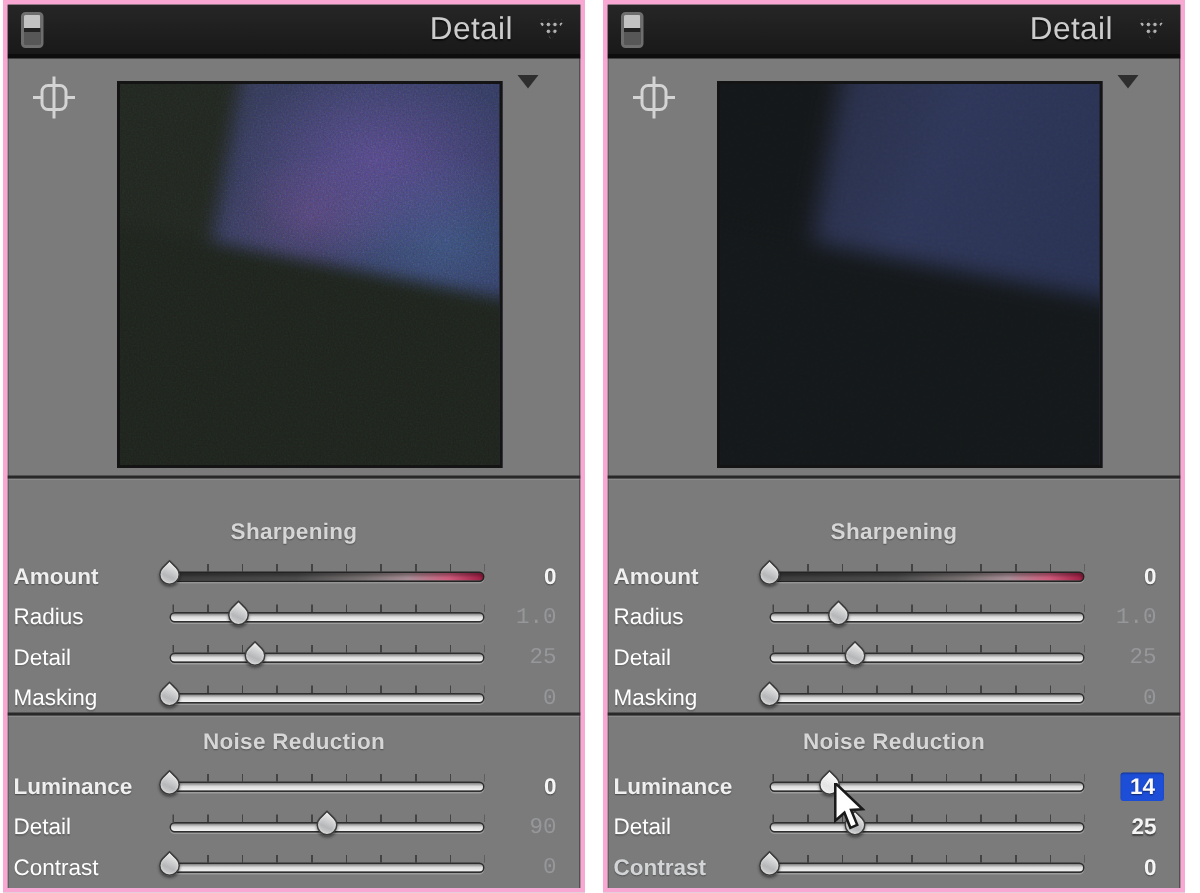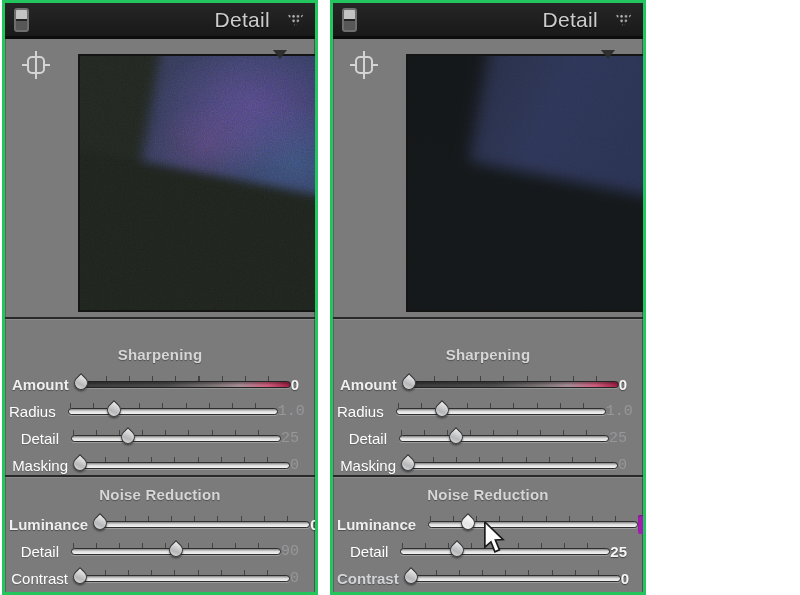--- a/index.html
+++ b/index.html
@@ -10,8 +10,8 @@
     display:flex; gap:12px; padding-left:2px;
   }
   .panel {
-    width:316px; height:595px; background:#7b7b7b; overflow:hidden;
-    border:3px solid #22c55e; position:relative;
+    width:388px; height:595px; background:#7b7b7b; overflow:hidden;
+    border:3px solid #f9a8d4; position:relative;
     box-shadow: inset -1px 0 0 rgba(0,0,0,.35), inset 1px 0 0 rgba(0,0,0,.2);
   }
   

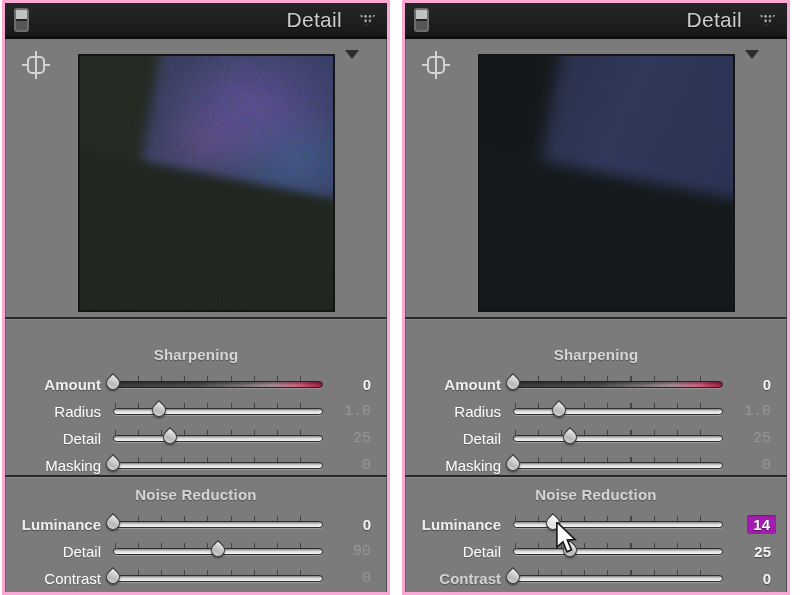--- a/index.html
+++ b/index.html
@@ -86,7 +86,7 @@
   }
   
   .row { display:flex; align-items:center; height:27px; padding-left:4px; }
-  .lbl { width:104px; text-align:right; padding-right:12px; font-size:15px; line-height:1; }
+  .lbl { width:104px; padding-right:12px; font-size:15px; line-height:1; }
   .lbl.bright { color:#efefef; font-weight:700; text-shadow:0 1px 1px rgba(0,0,0,.4); }
   .lbl.dim    { color:#ffffff; text-shadow:0 1px 1px rgba(0,0,0,.2); }
   .lbl.mid    { color:#d2d4d6; font-weight:700; text-shadow:0 1px 1px rgba(0,0,0,.35); }

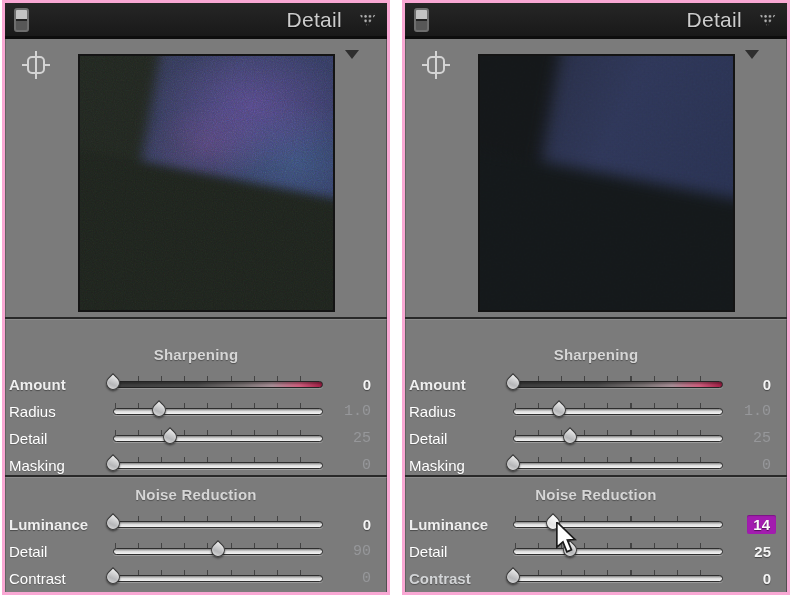--- a/index.html
+++ b/index.html
@@ -119,7 +119,7 @@
   .val.dim    { color:#96979a;font-family:Liberation Mono, monospace; }
   .val.hl {
     flex:none; margin-left:auto; margin-right:11px; padding:2px 6px 2px 6px;
-    background:#a21caf; border-radius:2px; color:#fafafa; font-weight:700;
+    background:#1d4ed8; border-radius:2px; color:#fafafa; font-weight:700;
     text-shadow:0 1px 1px rgba(0,0,0,.5);
     box-shadow:inset 0 1px 1px rgba(0,0,0,.25);
   }

